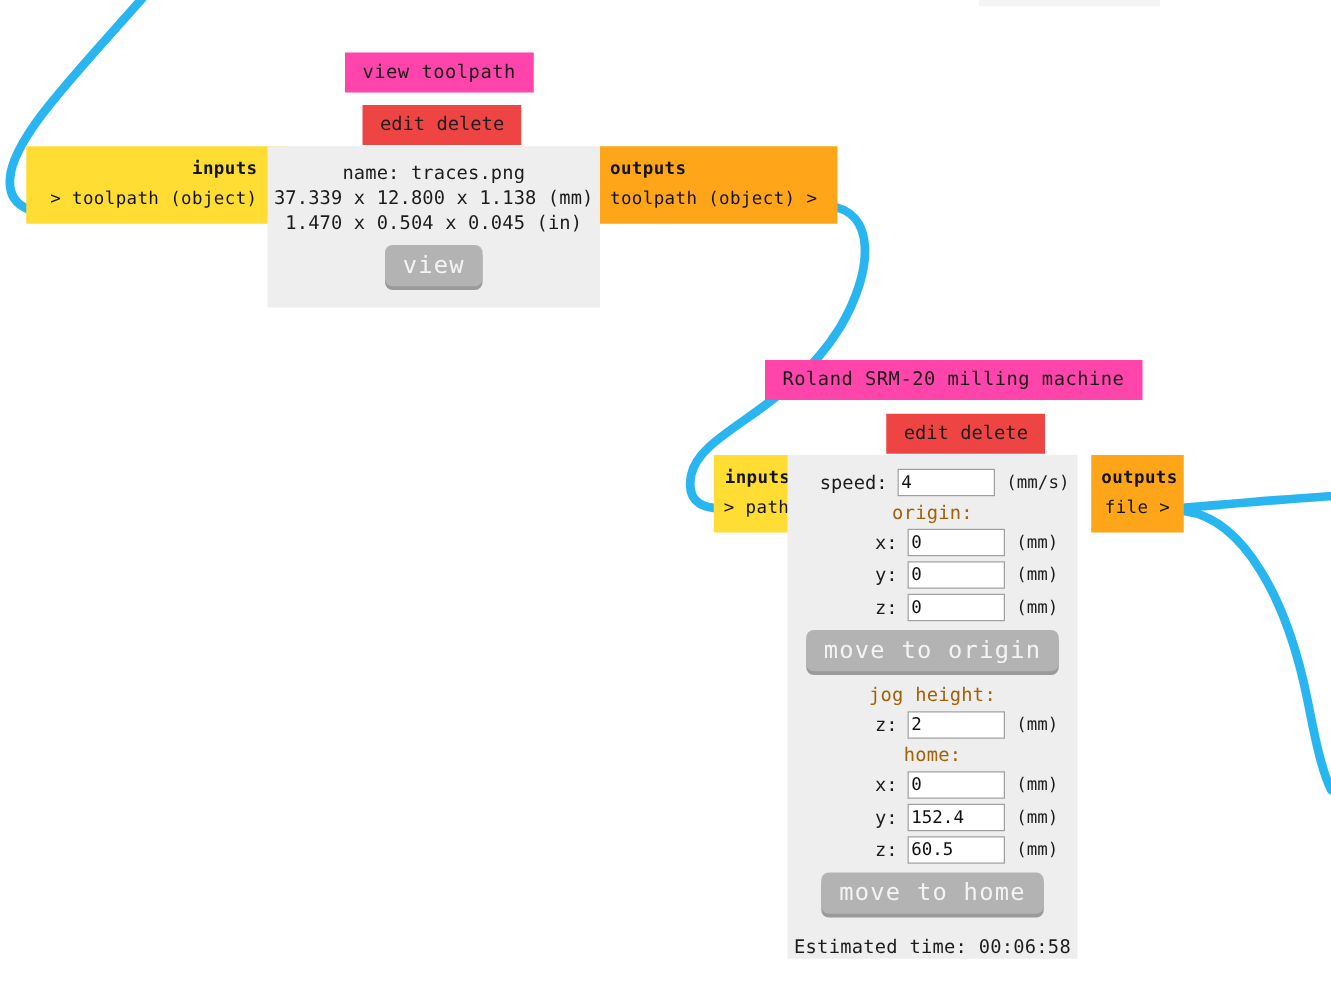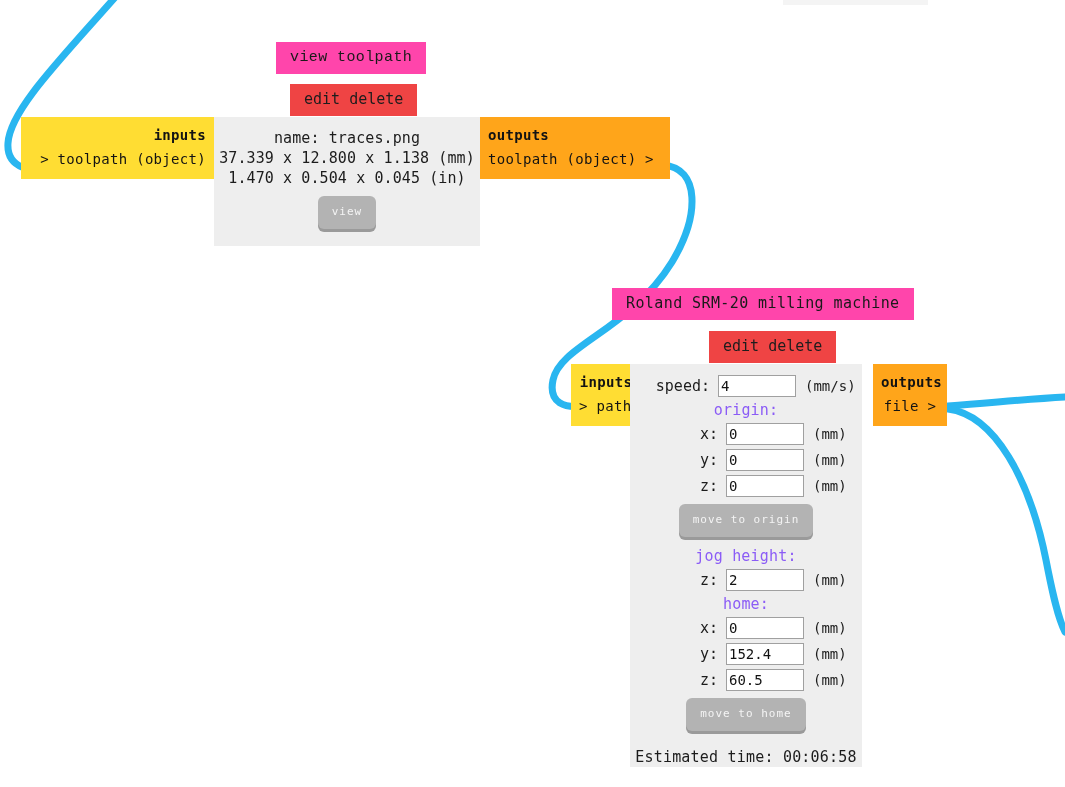--- a/index.html
+++ b/index.html
@@ -92,7 +92,7 @@
   .port-col.outputs .port-item { text-align: center; }
 
   
-  #node-toolpath .node-title { left: 62px; top: 42px; font-family: Liberation Mono, monospace; }
+  #node-toolpath .node-title { left: 62px; top: 42px; }
   #node-toolpath .node-actions { left: 76px; top: 84px; }
   #node-toolpath .node-body {
     left: 0px; top: 117px;

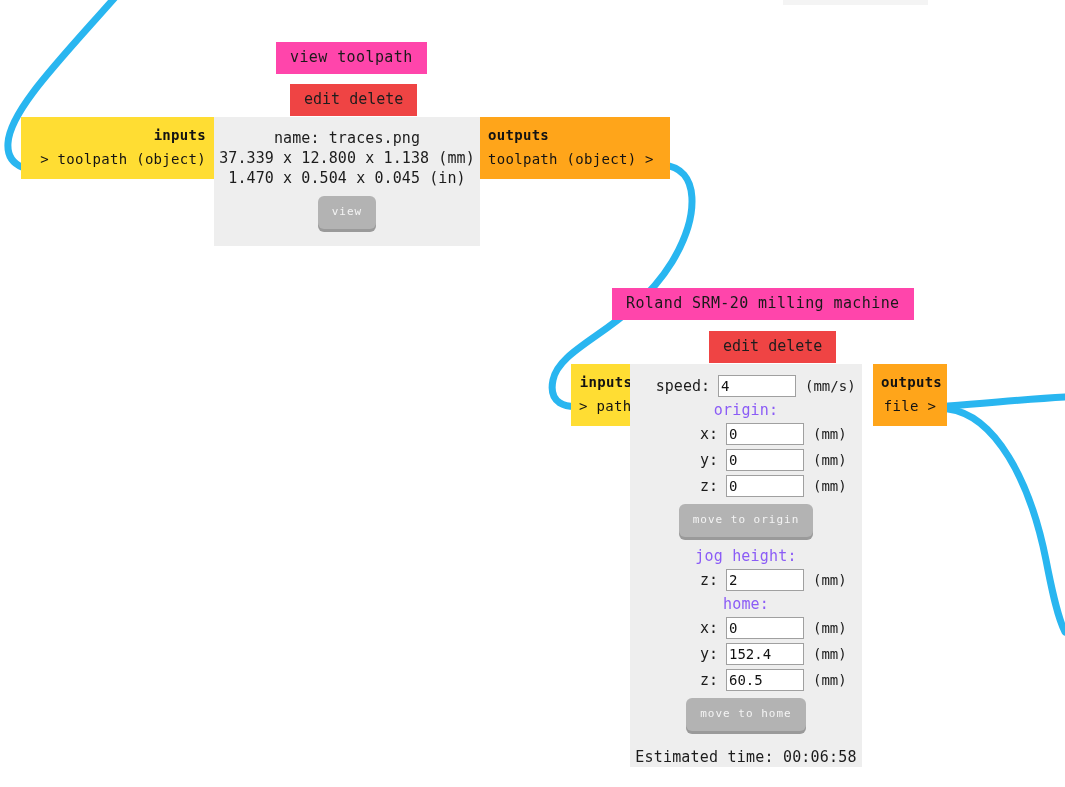--- a/index.html
+++ b/index.html
@@ -113,7 +113,7 @@
     border: none;
     border-radius: 6px;
     font-family: inherit;
-    font-size: 11px;
+    font-size: 19px;
     line-height: 16px;
     padding: 8px 14px 9px 14px;
     margin-top: 8px;

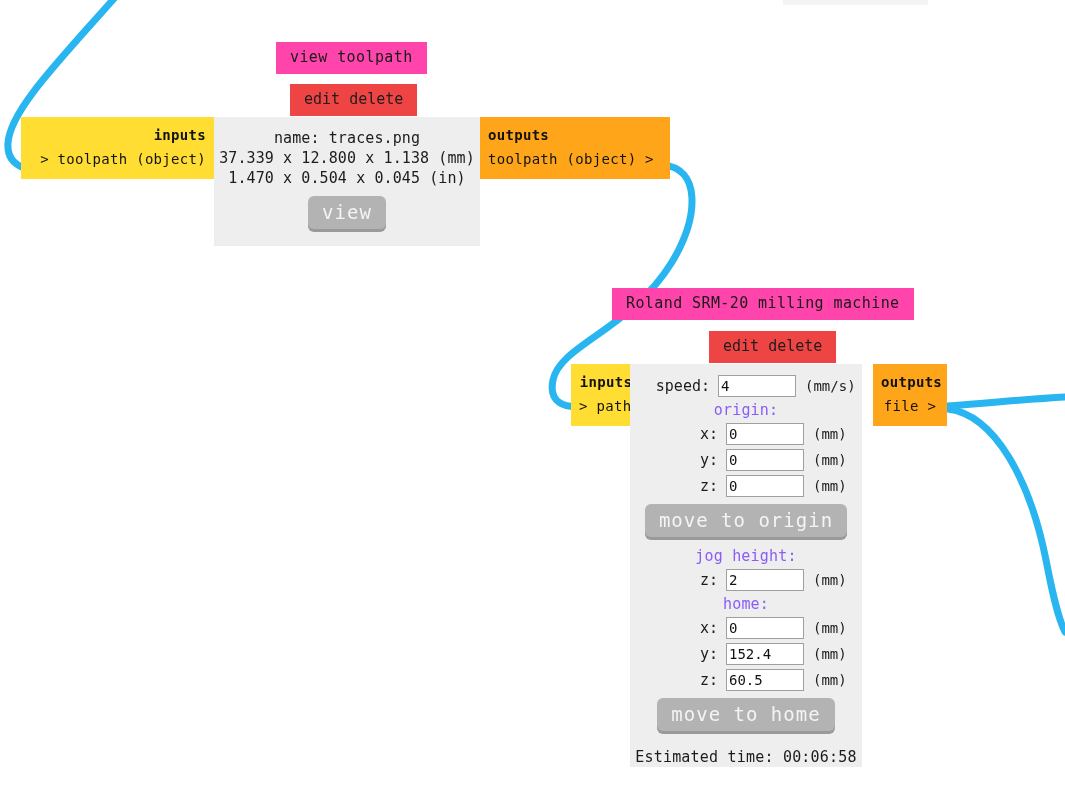--- a/index.html
+++ b/index.html
@@ -166,7 +166,7 @@
     text-align: center;
     font-size: 15px;
     line-height: 22px;
-    color: #8b5cf6;
+    color: #a16207;
     letter-spacing: 0.2px;
   }
   .btn-row { text-align: center; }

